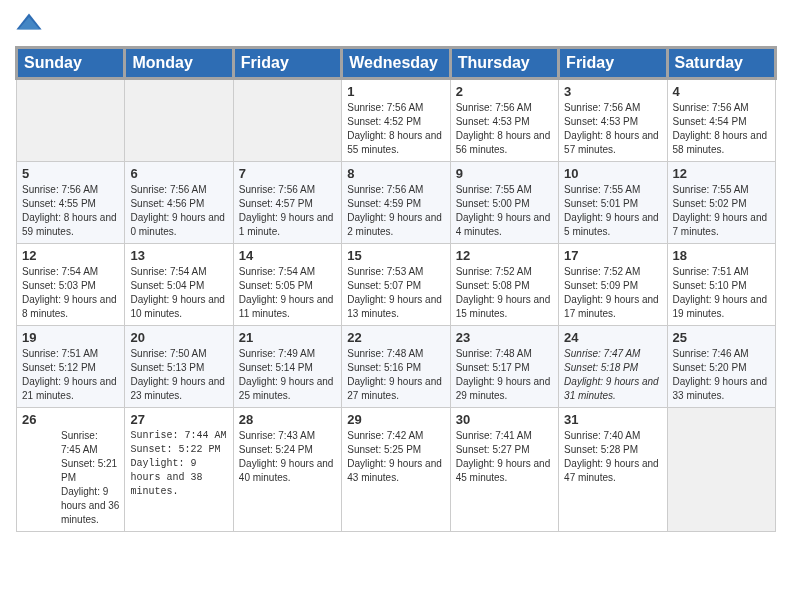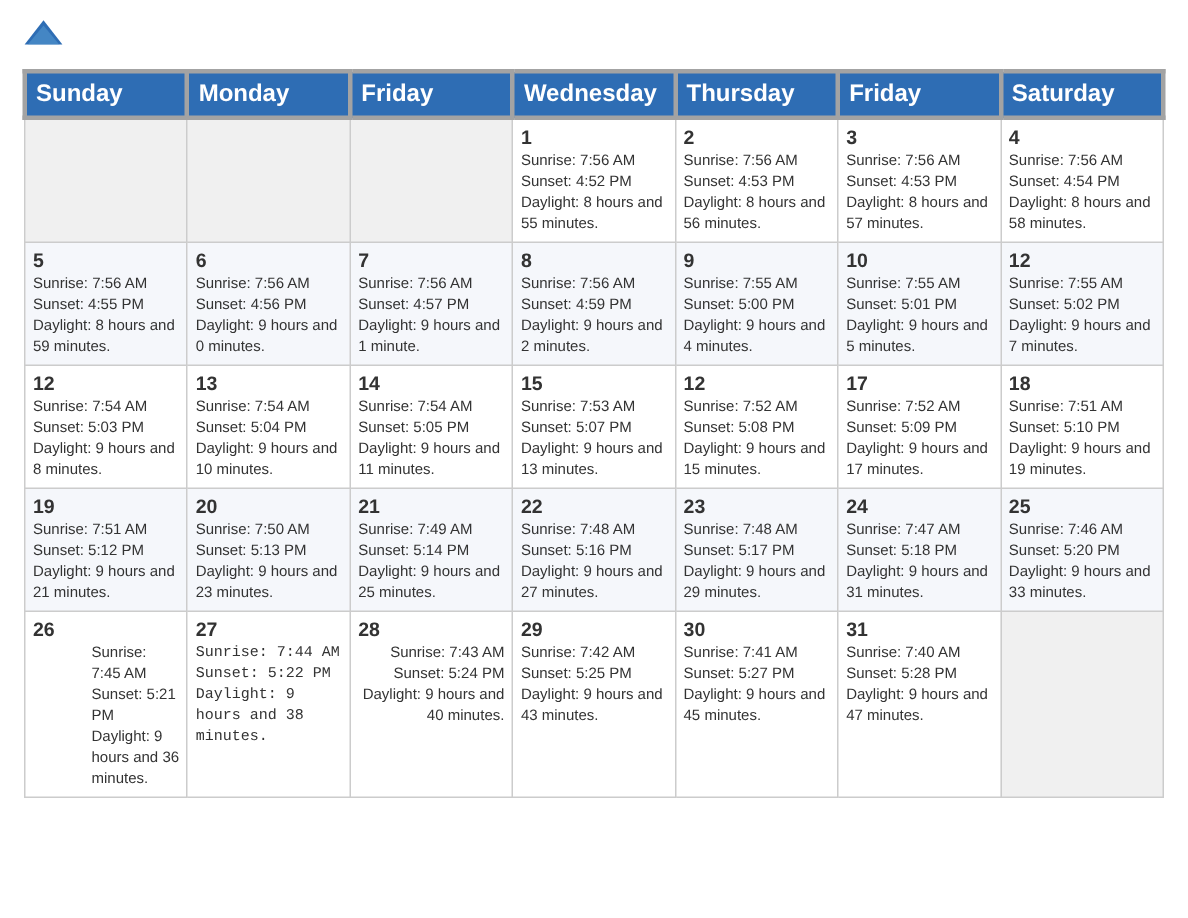--- a/index.html
+++ b/index.html
@@ -278,7 +278,7 @@
           </td>
           <td>
             <div class="day-number">24</div>
-            <div class="day-info" style="white-space: pre-line;">Sunrise: 7:47 AM
+            <div class="day-info" style="white-space: pre-line; font-style: italic;">Sunrise: 7:47 AM
 Sunset: 5:18 PM
 Daylight: 9 hours and 31 minutes.</div>
           </td>

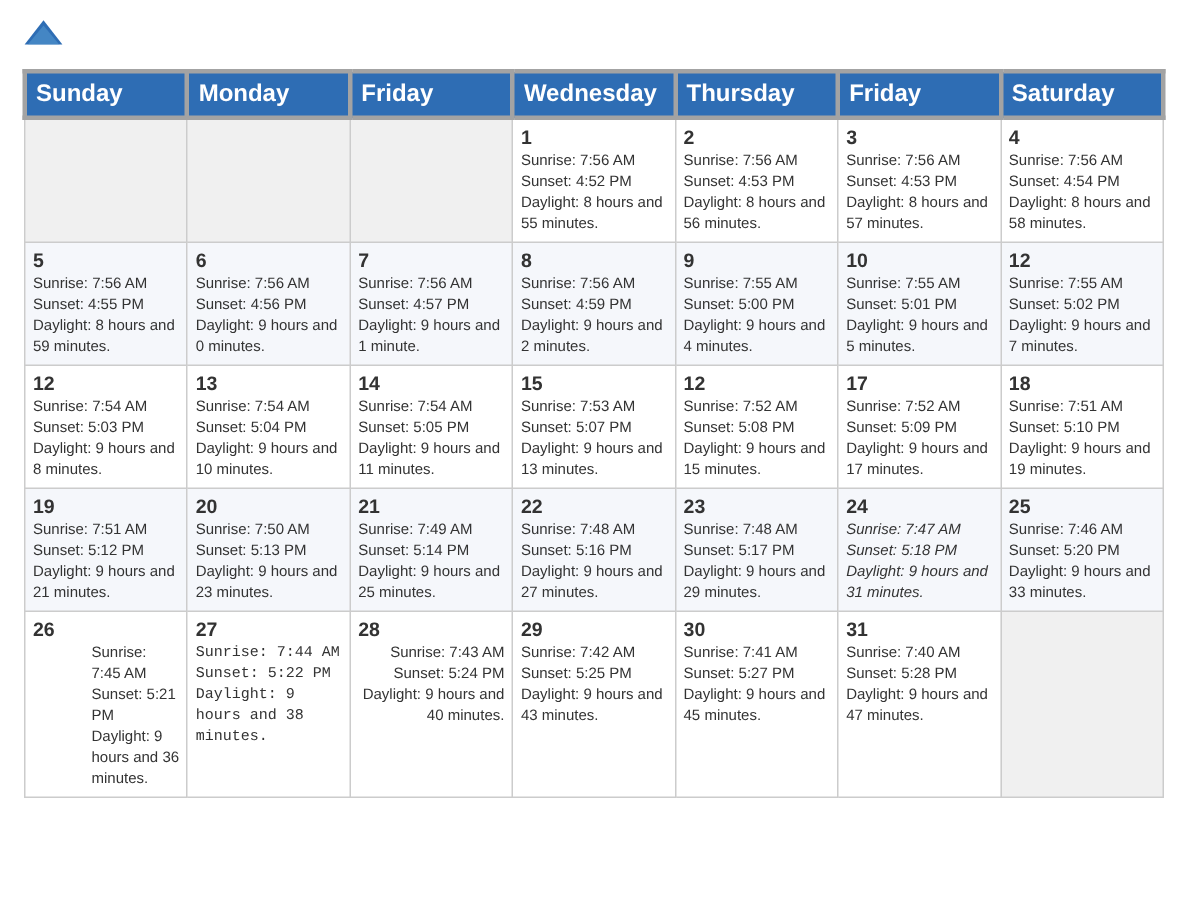--- a/index.html
+++ b/index.html
@@ -304,7 +304,7 @@
           </td>
           <td>
             <div class="day-number">28</div>
-            <div class="day-info" style="white-space: pre-line; text-align: right;">Sunrise: 7:43 AM
+            <div class="day-info" style="white-space: pre-line;">Sunrise: 7:43 AM
 Sunset: 5:24 PM
 Daylight: 9 hours and 40 minutes.</div>
           </td>

